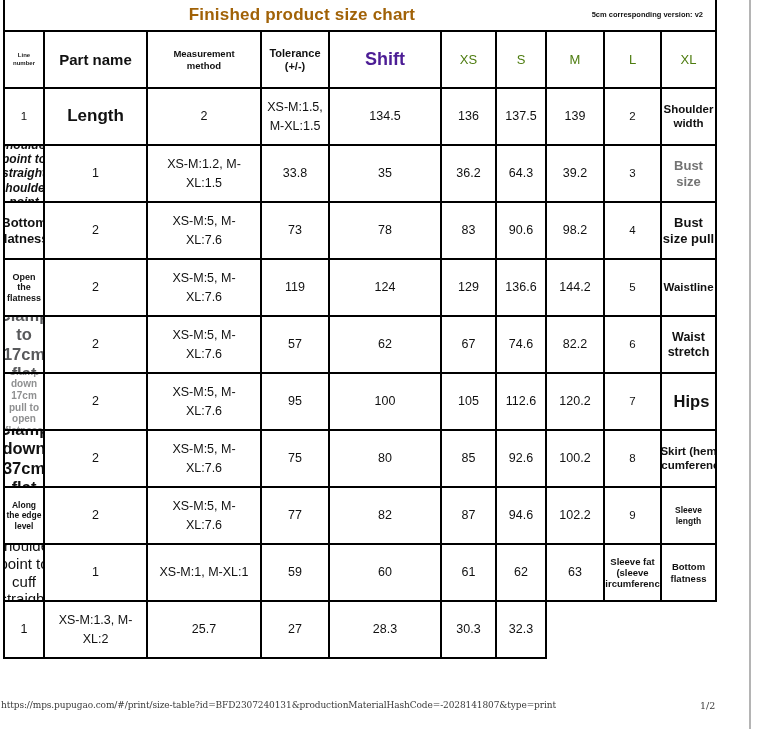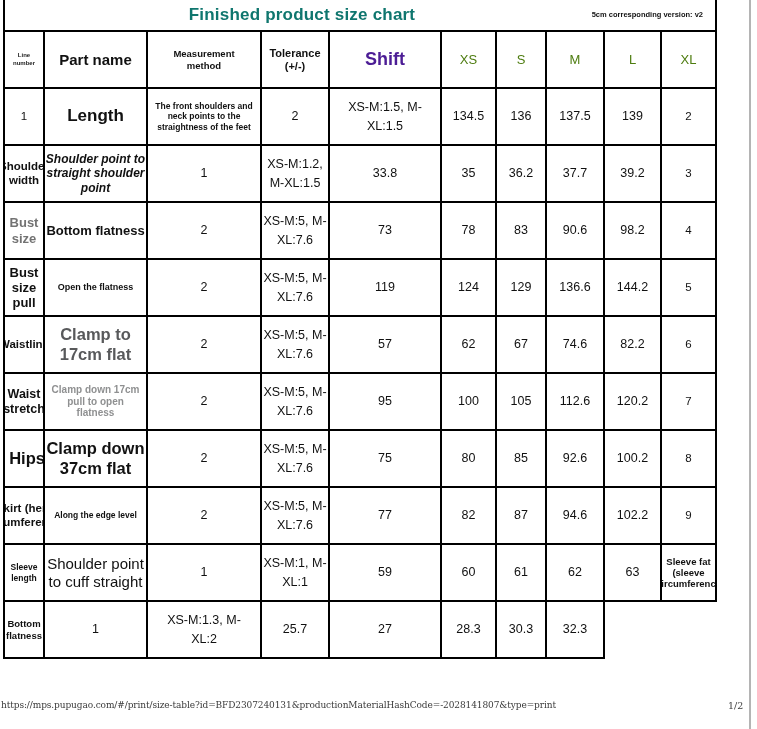--- a/index.html
+++ b/index.html
@@ -32,7 +32,7 @@
     justify-content:center;
   }
   .page-title{
-    font-size:17px;font-weight:bold;color:#0f766e;
+    font-size:17px;font-weight:bold;color:#a16207;
     margin-right:116px;letter-spacing:0.2px;
   }
   .version-note{

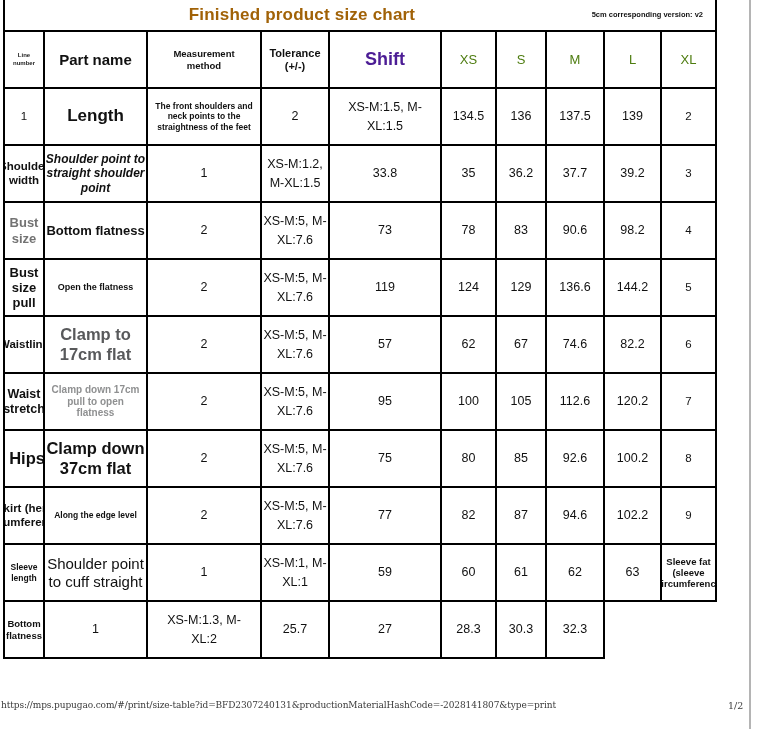--- a/index.html
+++ b/index.html
@@ -113,9 +113,6 @@
       <span style="font-size: 17px; font-weight: bold;">Length</span>
     </div>
     <div class="cell">
-      <span style="font-size: 8.5px; font-weight: bold; width: 104px;">The front shoulders and neck points to the straightness of the feet</span>
-    </div>
-    <div class="cell">
       <span class="c-tol">2</span>
     </div>
     <div class="cell">

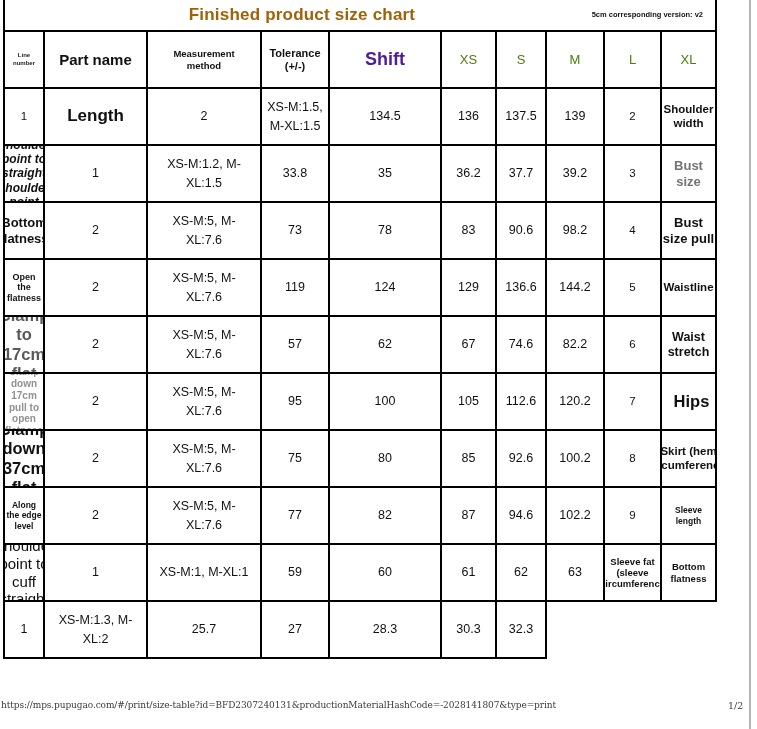--- a/index.html
+++ b/index.html
@@ -155,7 +155,7 @@
       <span class="c-val">36.2</span>
     </div>
     <div class="cell">
-      <span class="c-val">37.7</span>
+      <span class="c-val">64.3</span>
     </div>
     <div class="cell">
       <span class="c-val">39.2</span>

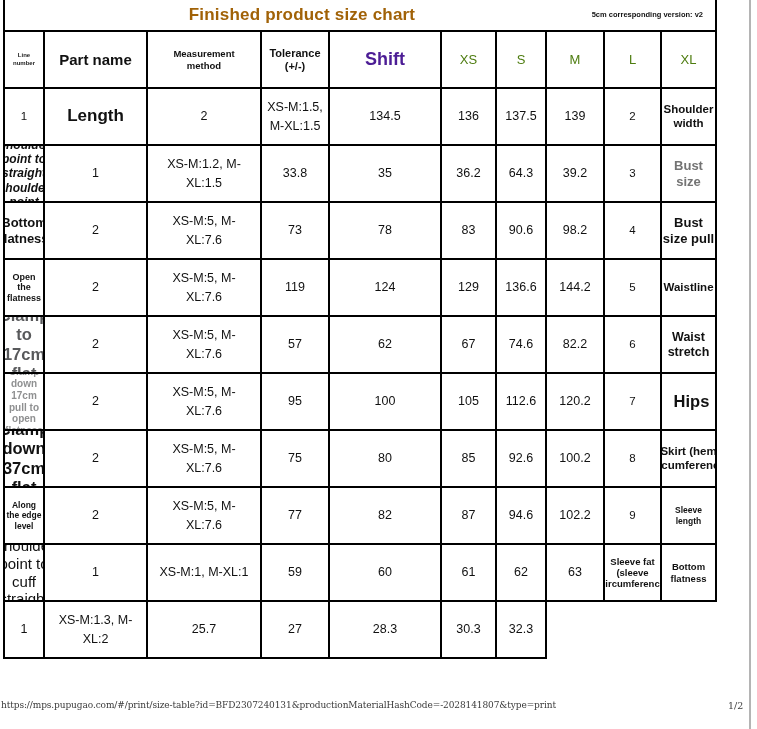--- a/index.html
+++ b/index.html
@@ -56,7 +56,7 @@
     white-space:nowrap;
   }
   .page-indicator{
-    position:absolute;left:728px;top:700px;
+    position:absolute;left:700px;top:700px;
     font-family:"DejaVu Serif", serif;
     font-size:9.5px;color:#3a3a3a;
   }

